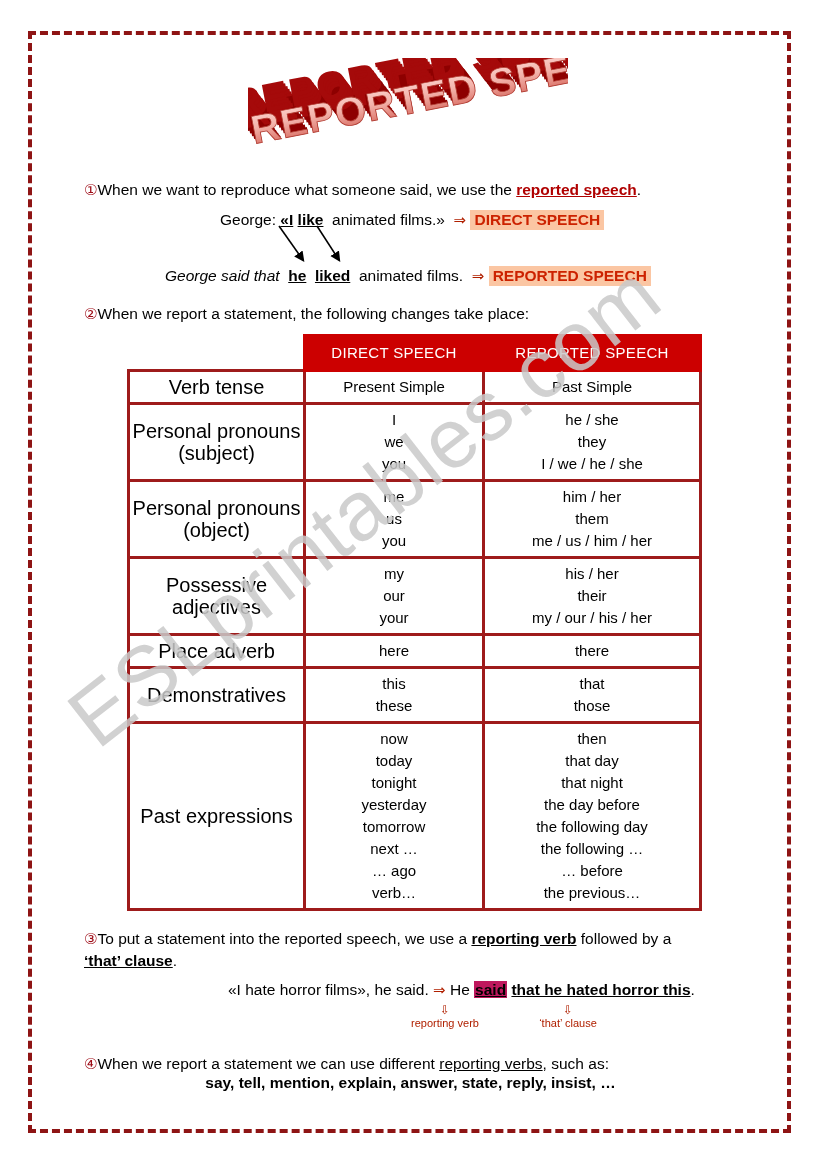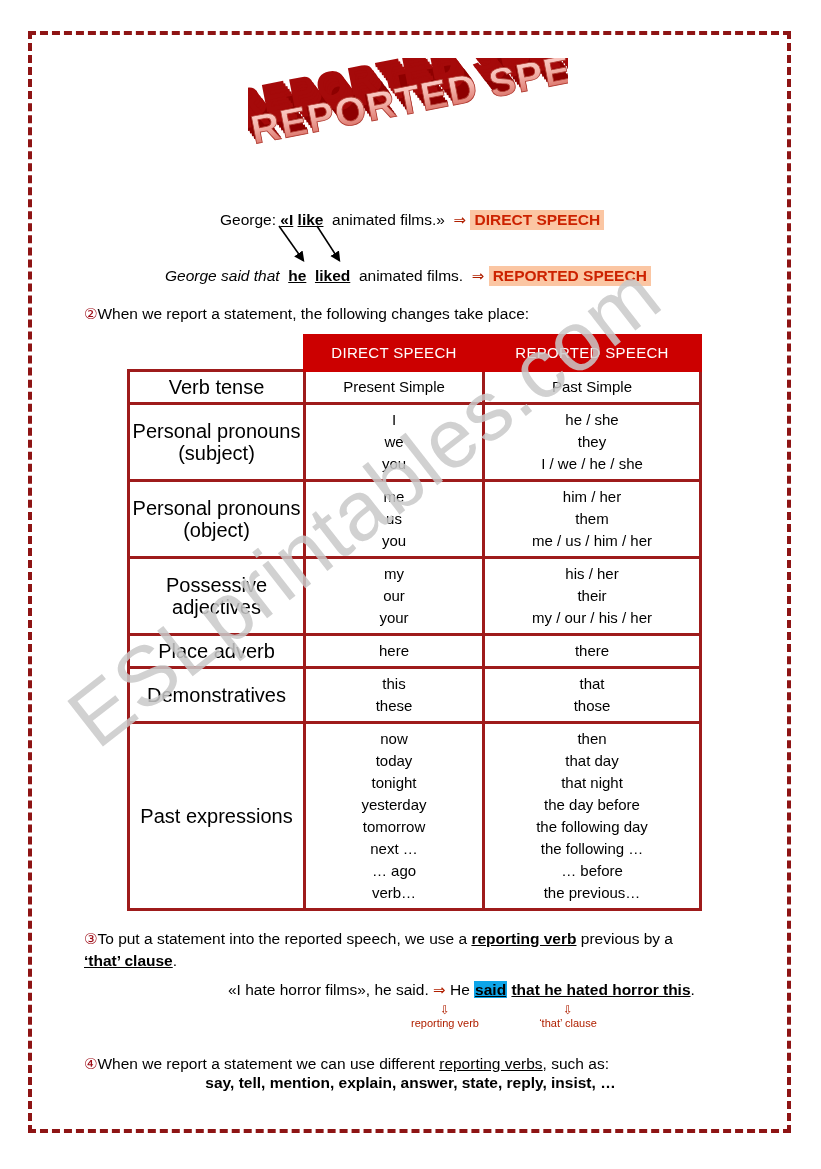--- a/index.html
+++ b/index.html
@@ -255,6 +255,9 @@
     </svg>
   </div>
 
+  <div class="para" style="left:84px; top:179px;">
+    <span class="num">①</span><span>When we want to reproduce what someone said, we use the </span><span class="red-bold-u">reported speech</span><span>.</span>
+  </div>
 
   <div class="para" id="ex1-line1">
     <span>George:</span>&nbsp;<span class="bold-u">«I</span>&nbsp;<span class="bold-u">like</span>&nbsp;&nbsp;<span>animated films.»</span>&nbsp;&nbsp;<span class="arrowglyph">⇒</span>&nbsp;<span class="tag">DIRECT SPEECH</span>

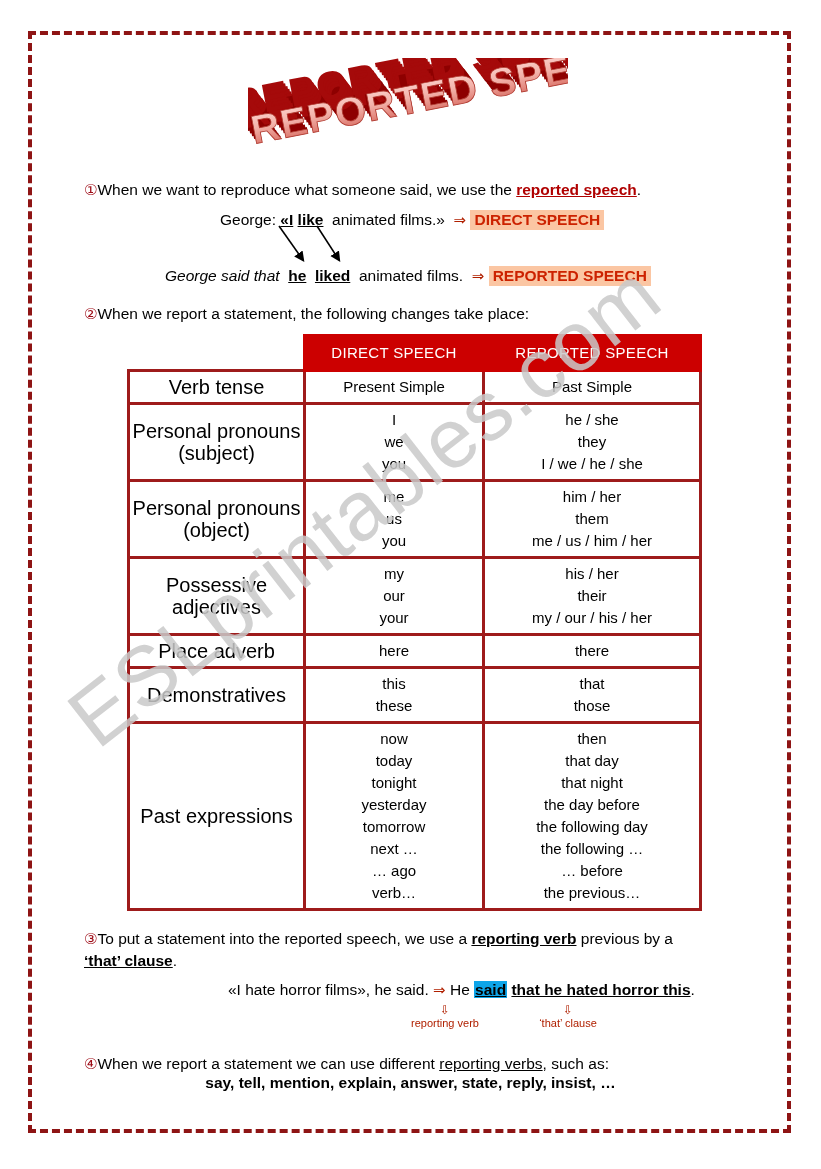--- a/index.html
+++ b/index.html
@@ -369,7 +369,7 @@
   </div>
 
   <div class="para wrap" id="s3">
-    <span class="num">③</span><span>To put a statement into the reported speech, we use a </span><span class="blk-bold-u">reporting verb</span><span> previous by a </span><span class="blk-bold-u">‘that’ clause</span><span>.</span>
+    <span class="num">③</span><span>To put a statement into the reported speech, we use a </span><span class="blk-bold-u">reporting verb</span><span> followed by a </span><span class="blk-bold-u">‘that’ clause</span><span>.</span>
   </div>
 
   <div class="para" id="s3-ex">

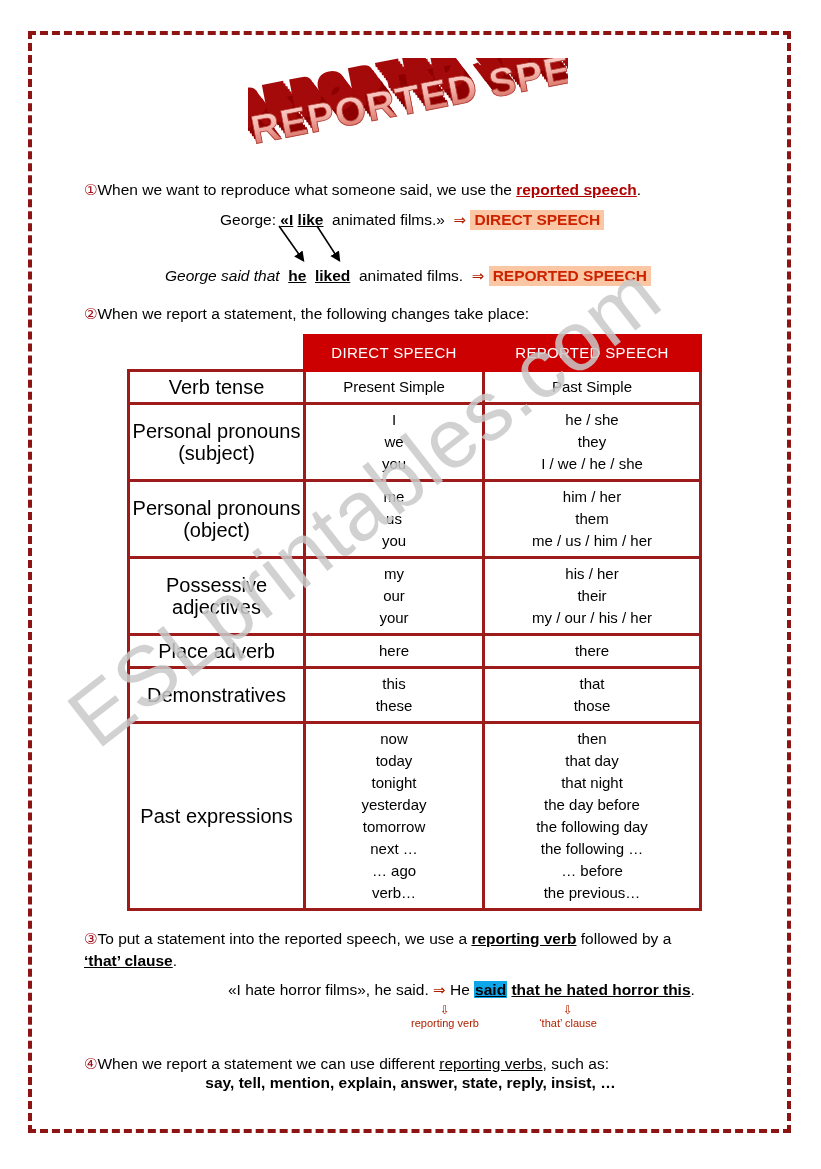--- a/index.html
+++ b/index.html
@@ -110,7 +110,7 @@
     font-size: 15.5px;
   }
   .hl-said {
-    background: #0ea5e9;
+    background: #be185d;
     font-weight: bold;
     text-decoration: underline;
     color: #000000;

